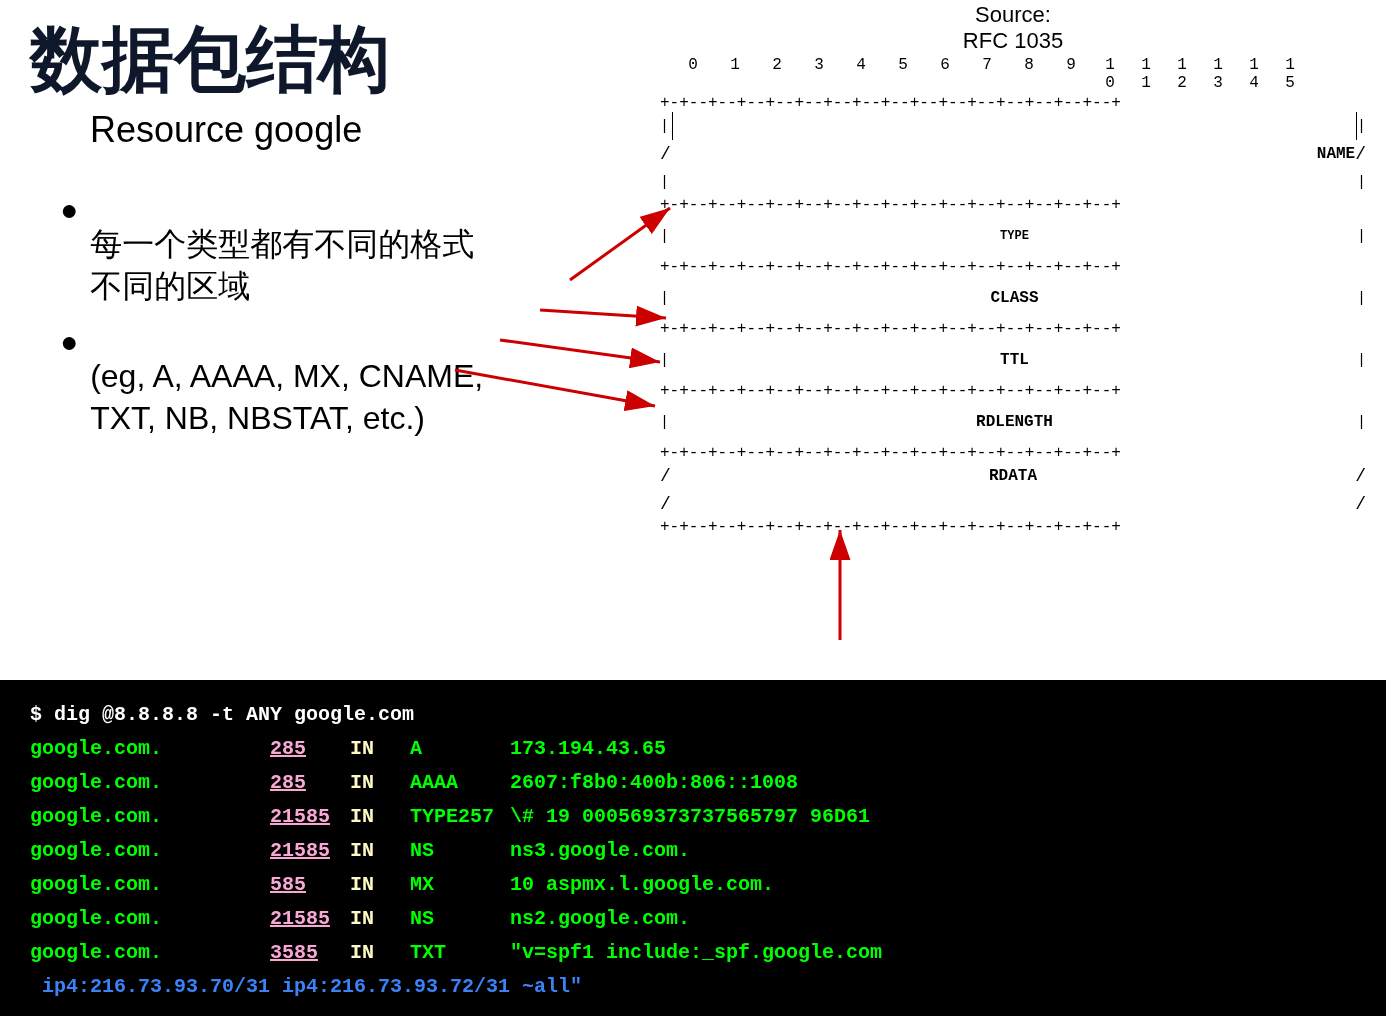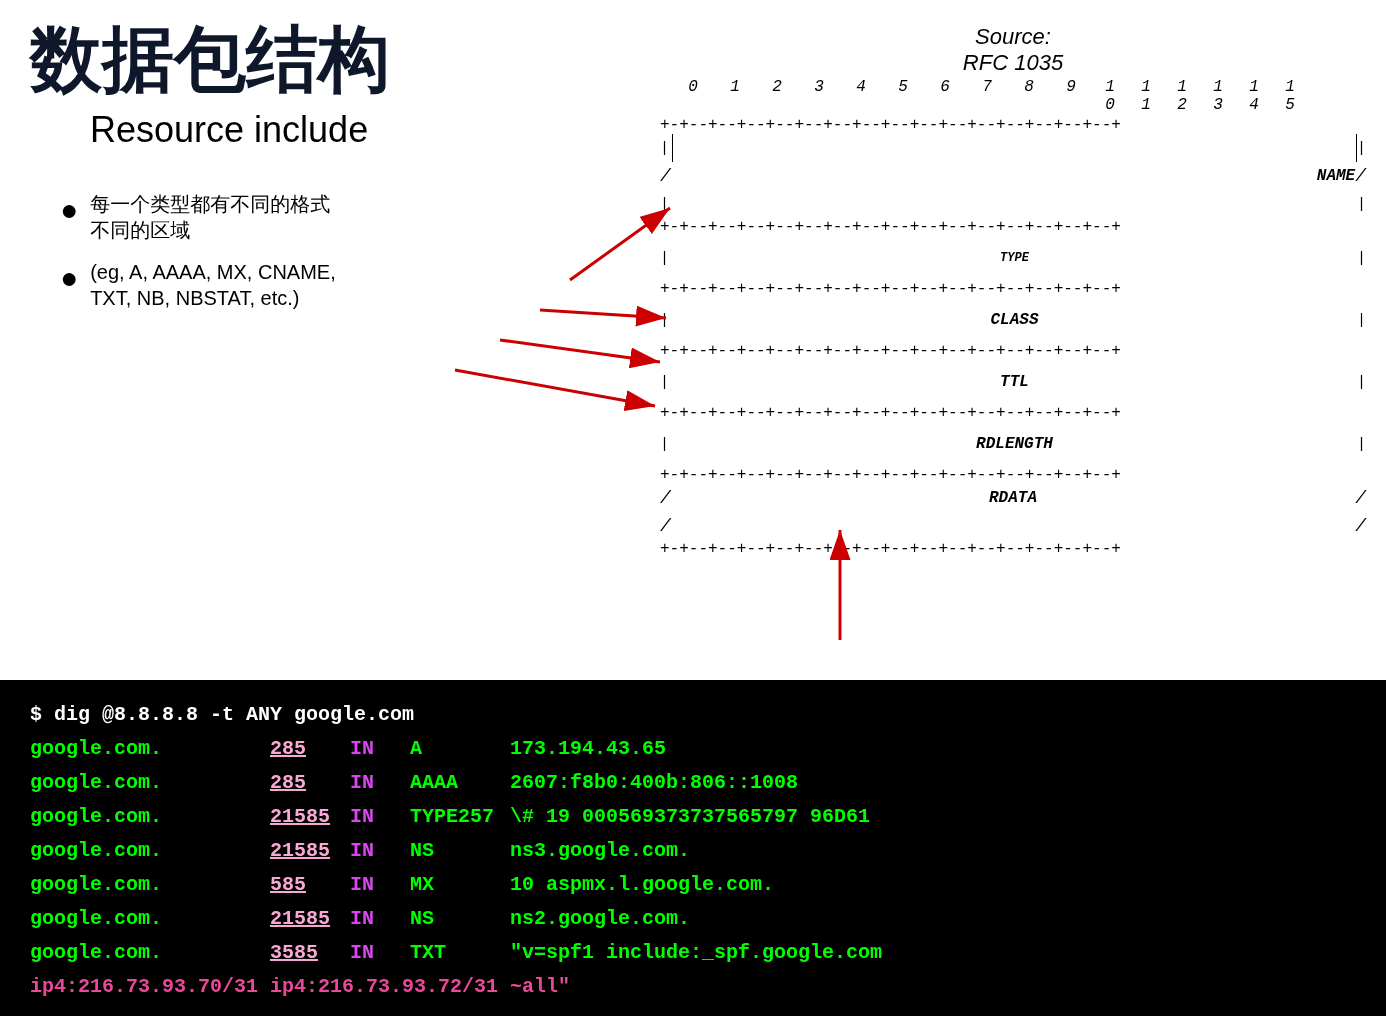--- a/index.html
+++ b/index.html
@@ -70,9 +70,8 @@
 
     .right-panel {
       flex: 1;
-      padding: 24px 20px 10px 10px;
+      padding: 2px 20px 10px 10px;
       position: relative;
-      font-style: italic;
     }
 
     .diag-line {

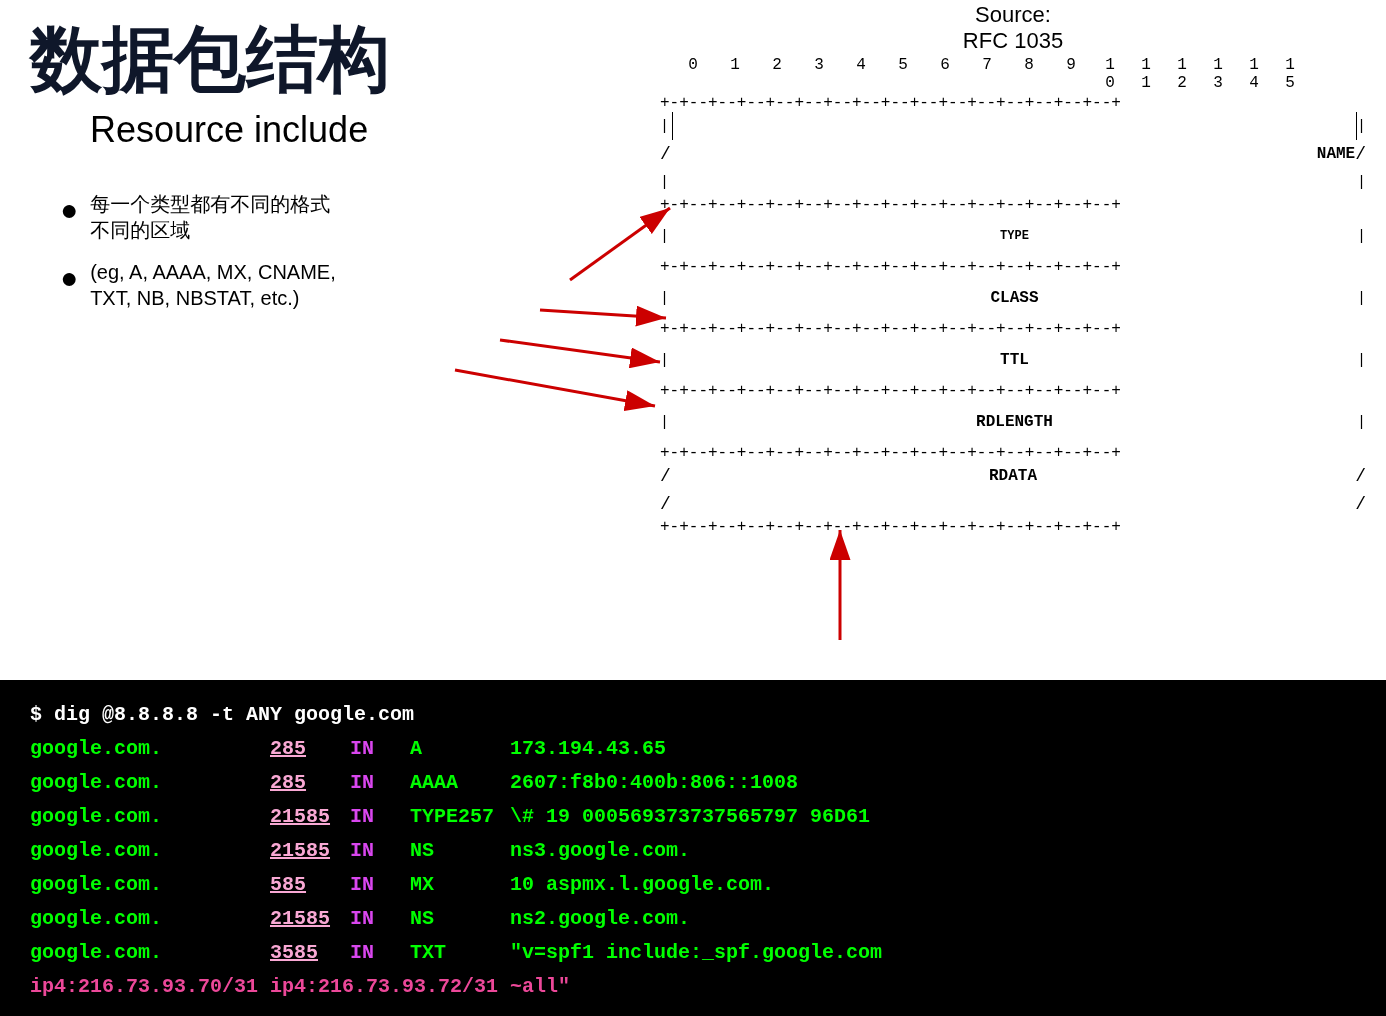--- a/index.html
+++ b/index.html
@@ -126,7 +126,7 @@
 
   <div class="left-panel">
     <div class="main-title">数据包结构</div>
-    <div class="subtitle">Resource include</div>
+    <div class="subtitle">Resource google</div>
 
     <ul class="bullet-list">
       <li>

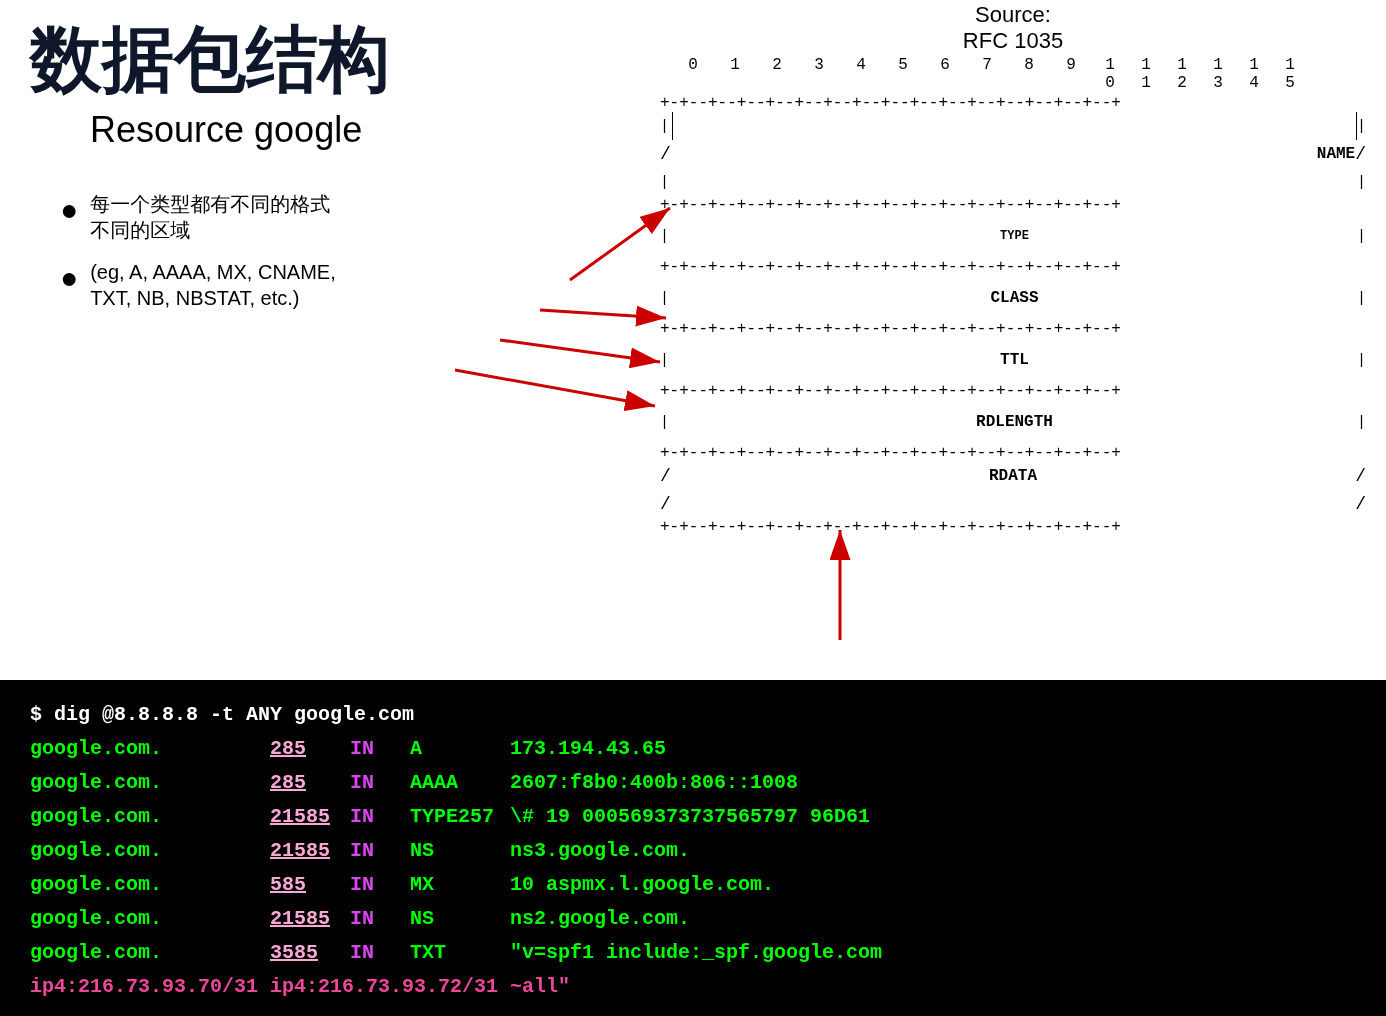--- a/index.html
+++ b/index.html
@@ -64,8 +64,9 @@
 
     .bullet-text {
       color: #000;
-      font-size: 20px;
+      font-size: 32px;
       line-height: 1.3;
+      margin-top: 33px;
     }
 
     .right-panel {

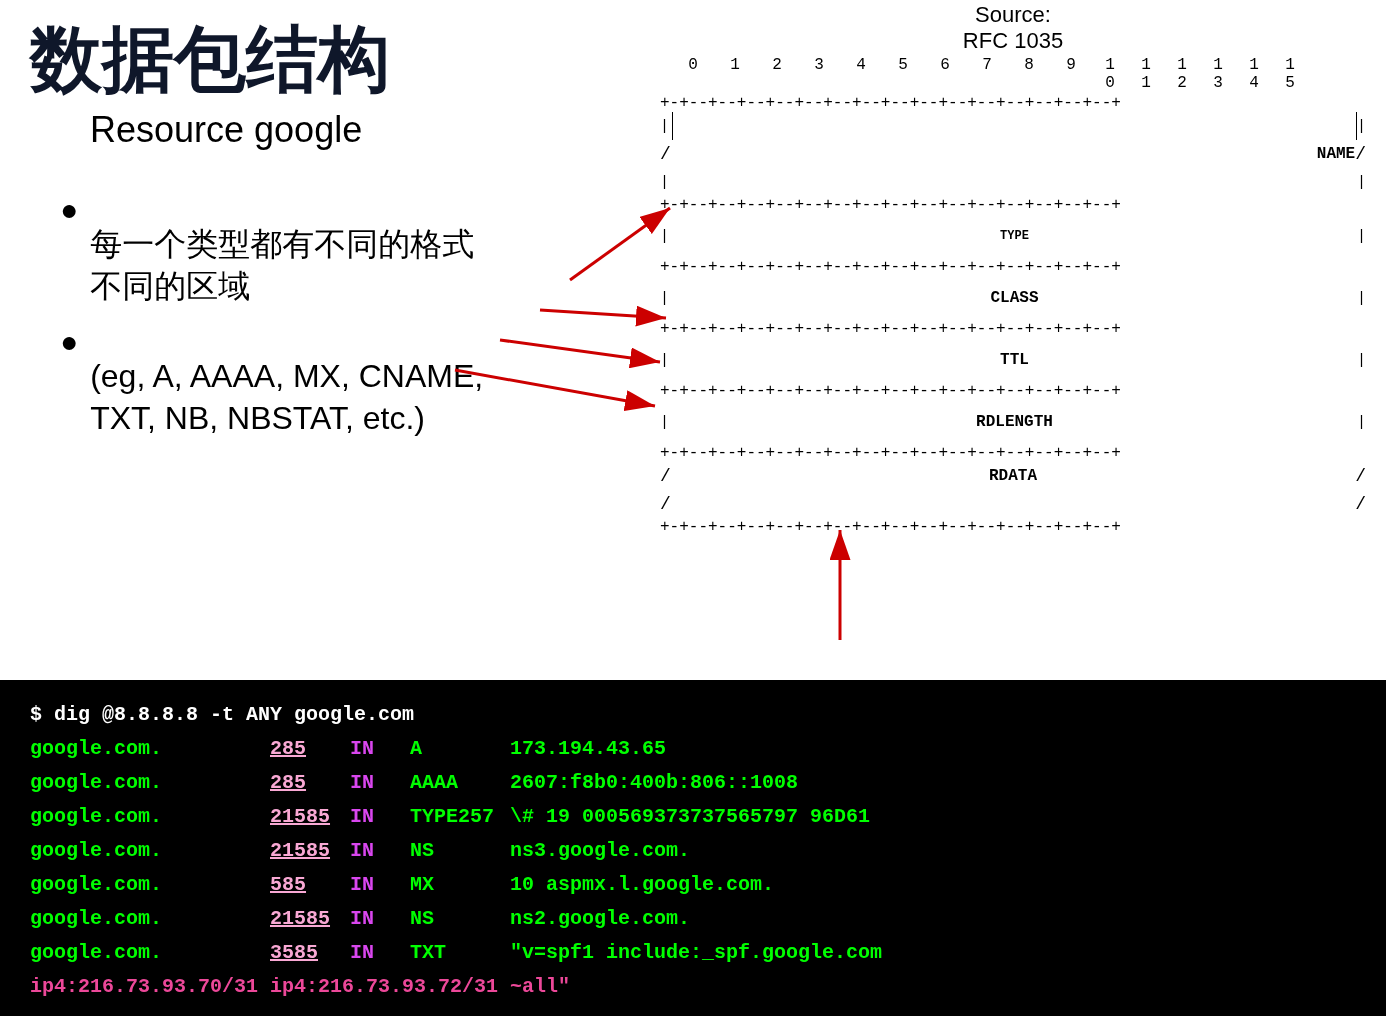--- a/index.html
+++ b/index.html
@@ -104,7 +104,7 @@
 
     .col-name { color: #00ff00; width: 240px; font-weight: bold; }
     .col-ttl { color: #f9a8d4; width: 80px; font-weight: bold; text-decoration: underline; }
-    .col-in { color: #d946ef; width: 60px; font-weight: bold; }
+    .col-in { color: #fef9c3; width: 60px; font-weight: bold; }
     .col-type { color: #00ff00; width: 100px; font-weight: bold; }
     .col-data { color: #00ff00; font-weight: bold; }
 

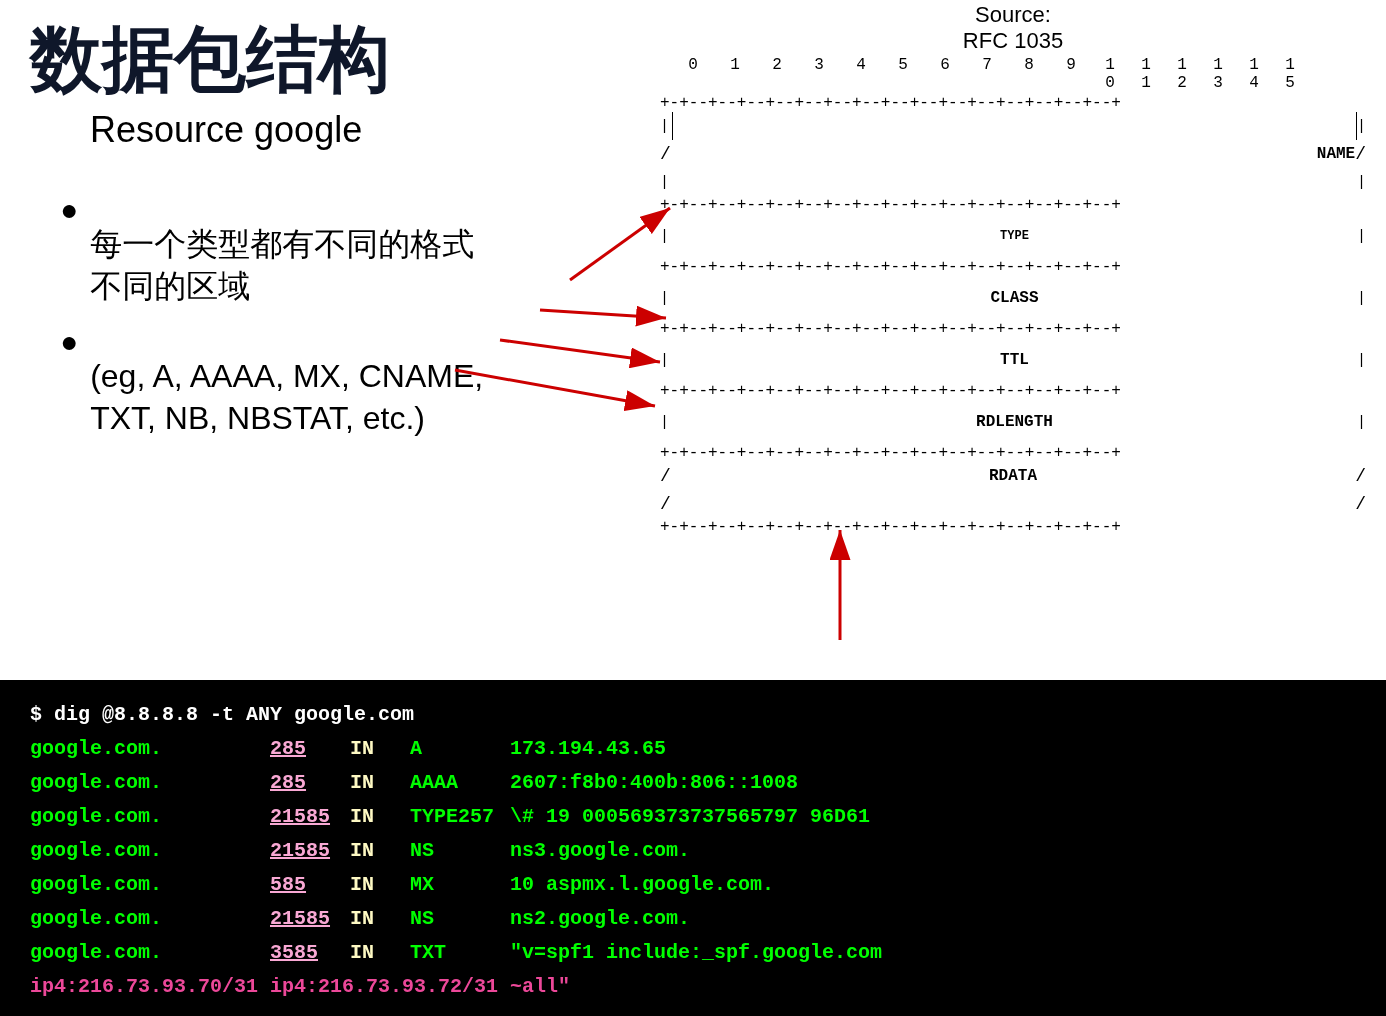--- a/index.html
+++ b/index.html
@@ -108,7 +108,7 @@
     .col-type { color: #00ff00; width: 100px; font-weight: bold; }
     .col-data { color: #00ff00; font-weight: bold; }
 
-    .last-line { color: #ec4899; font-weight: bold; margin-top: 0; }
+    .last-line { color: #3b82f6; font-weight: bold; margin-top: 0; margin-left: 12px; }
 
     
     .arrows-svg {

